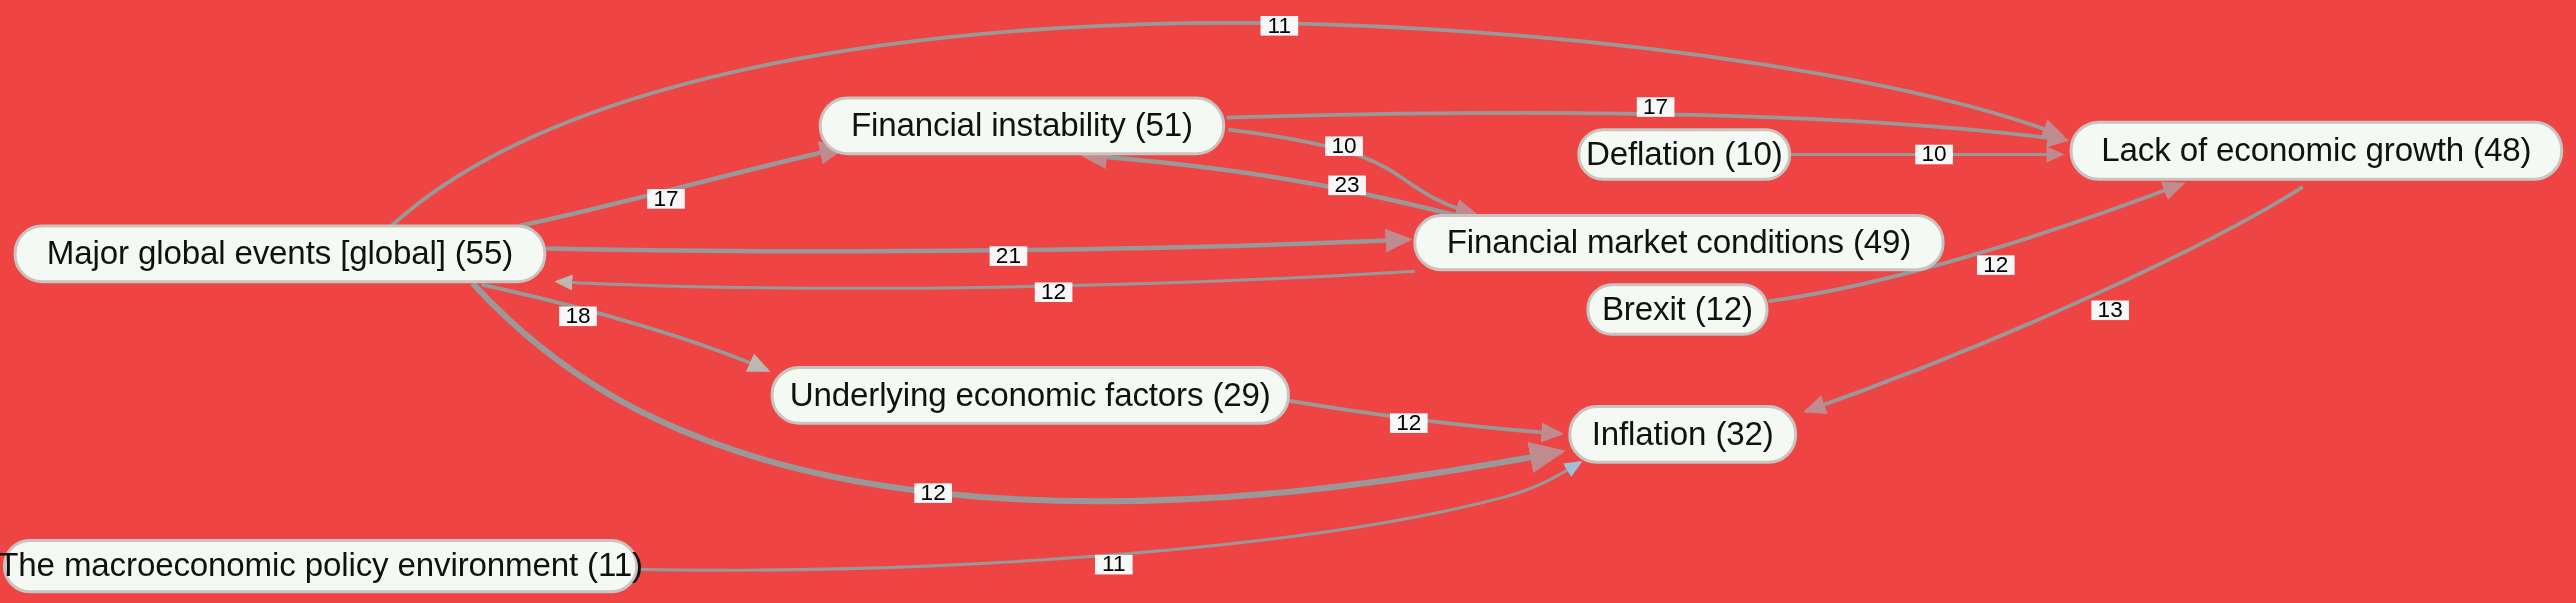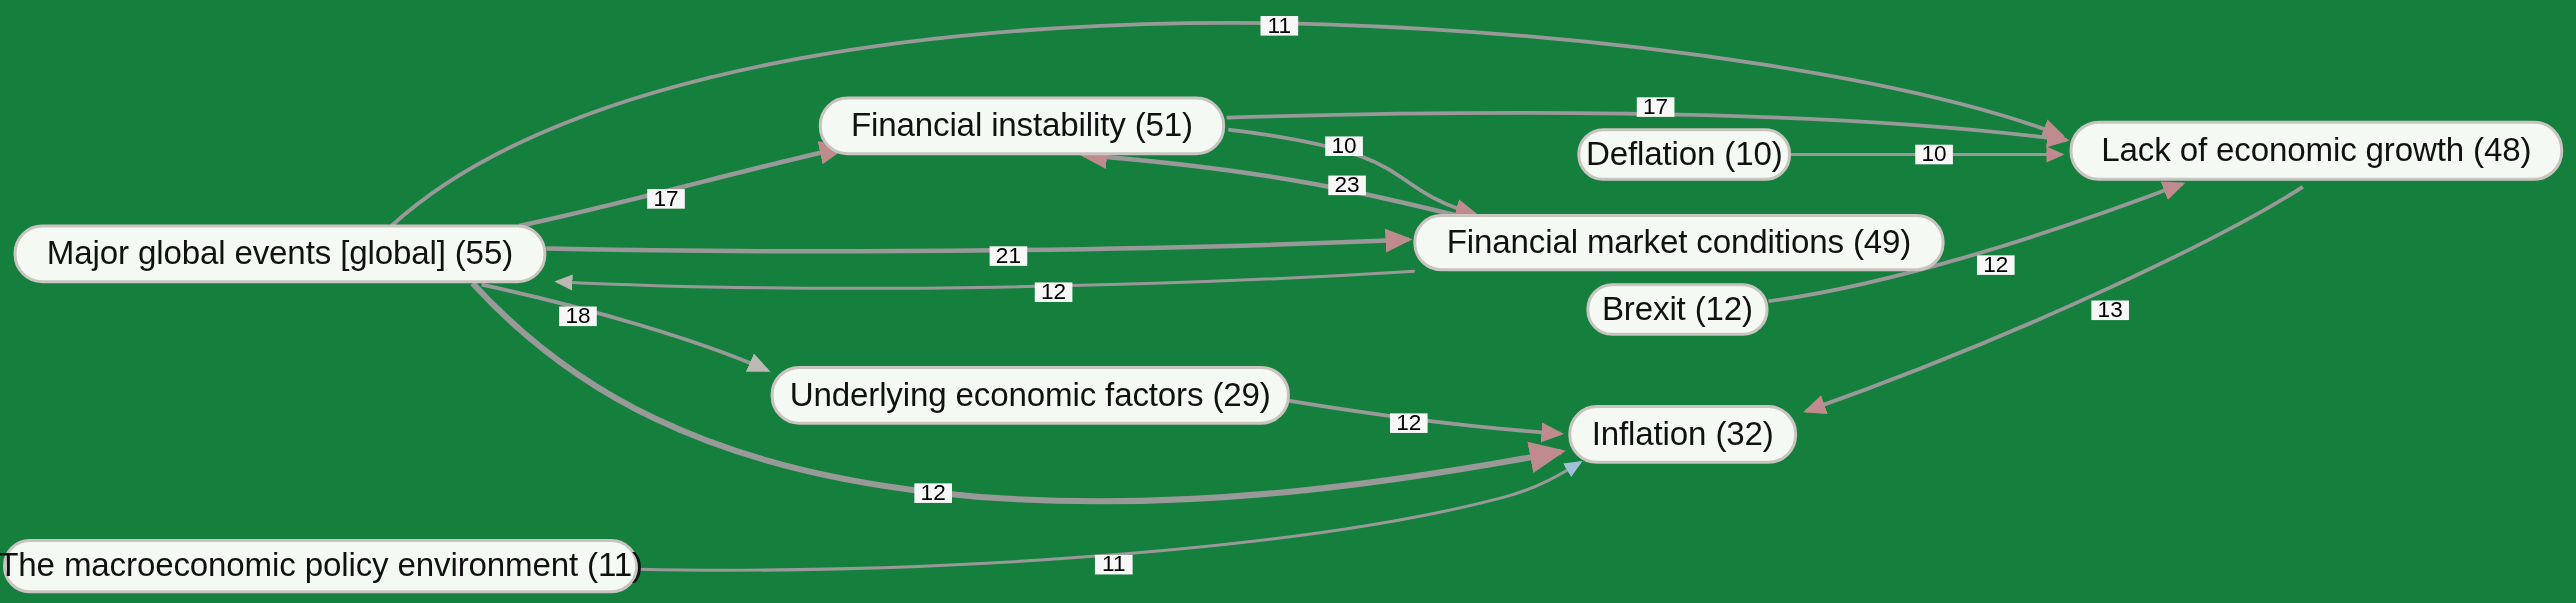--- a/index.html
+++ b/index.html
@@ -11,7 +11,7 @@
     position: relative;
     width: 2576px;
     height: 604px;
-    background: #15803d;
+    background: #ef4444;
     overflow: hidden;
     font-family: "Liberation Sans", sans-serif;
   }

